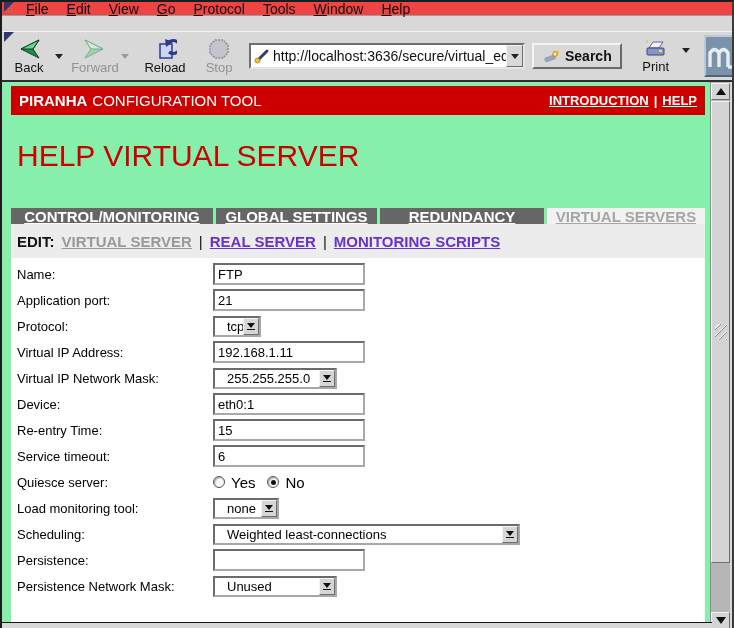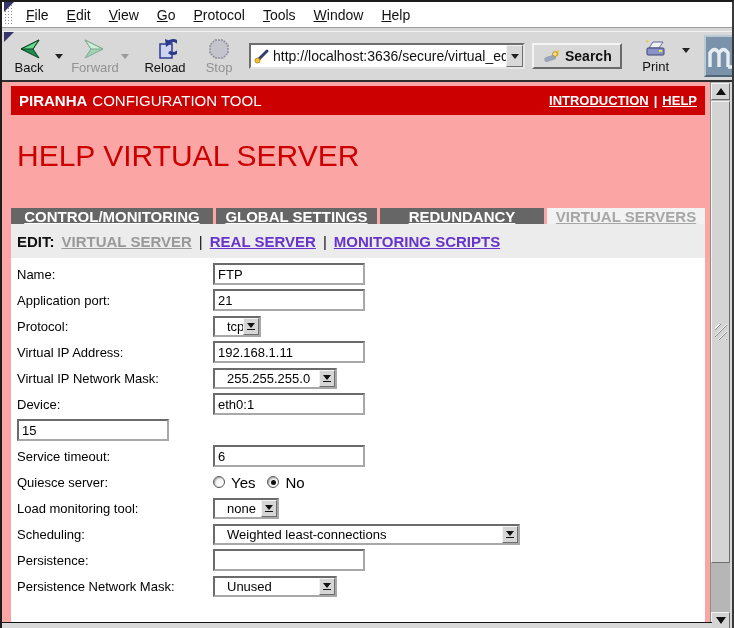--- a/index.html
+++ b/index.html
@@ -10,8 +10,8 @@
     border-top:2px solid #1c1c1c; border-left:2px solid #1c1c1c; border-right:2px solid #3a3a3a;
   }
   
-  .menubar { position:absolute; top:0; left:0; right:0; height:26px;
-    background:#ffffff; border-bottom:1px solid #9c9c9c; display:flex; align-items:center; }
+  .menubar { position:absolute; top:0; left:0; right:0; height:14px;
+    background:#ef4444; border-bottom:1px solid #9c9c9c; display:flex; align-items:center; }
   .navbar { position:absolute; top:29px; left:0; right:0; height:49px;
     background:#d8d8d8; border-top:1px solid #f2f2f2; display:flex; align-items:center; }
   .grippy { width:10px; align-self:stretch; margin:2px 3px 2px 2px; position:relative;

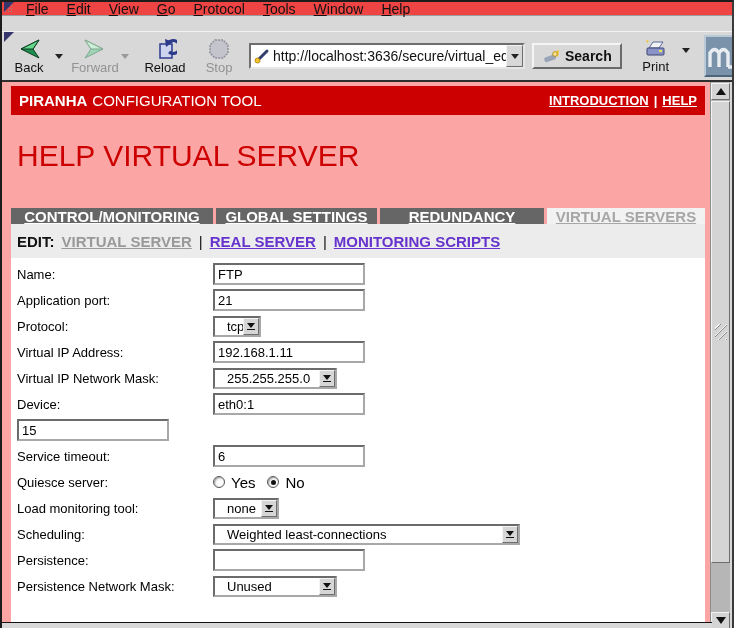--- a/index.html
+++ b/index.html
@@ -39,7 +39,7 @@
     border:2px solid; border-color:#b9c9d6 #4e6478 #4e6478 #b9c9d6; display:flex; align-items:center; justify-content:center; }
   .chrome-bottom { position:absolute; top:78px; left:0; right:0; height:2px; background:#2e2e2e; }
   
-  .viewport { position:absolute; top:80px; left:0; width:710px; height:542px; background:#fca5a5; overflow:hidden; }
+  .viewport { position:absolute; top:80px; left:0; width:710px; height:542px; background:#86efac; overflow:hidden; }
   .content { position:absolute; left:9px; right:7px; top:0; bottom:0; }
   .banner { position:absolute; top:4px; left:0; right:0; height:29px; background:#cc0000;
     display:flex; align-items:center; padding:0 8px; color:#fff; }

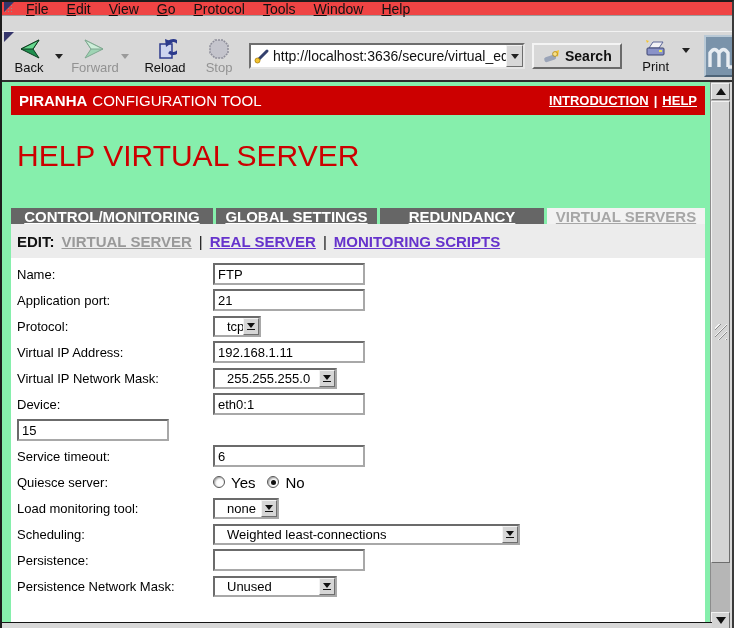--- a/index.html
+++ b/index.html
@@ -262,6 +262,7 @@
       </div>
 
       <div class="row">
+        <label class="flabel">Re-entry Time:</label>
         <input class="ti" value="15" style="">
       </div>
 

